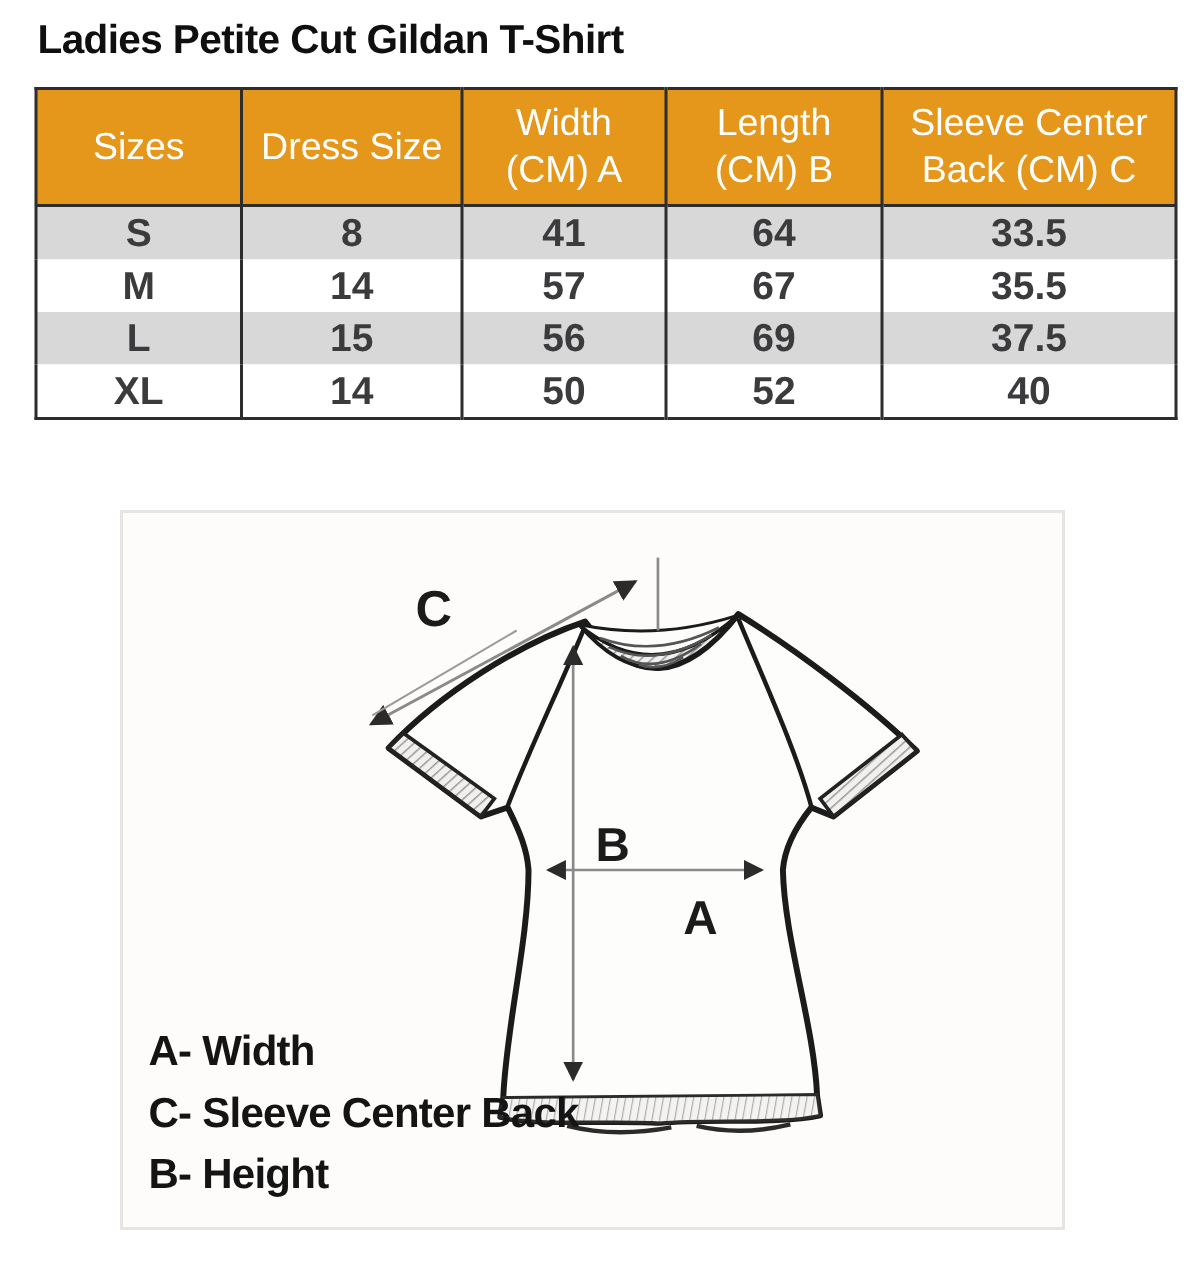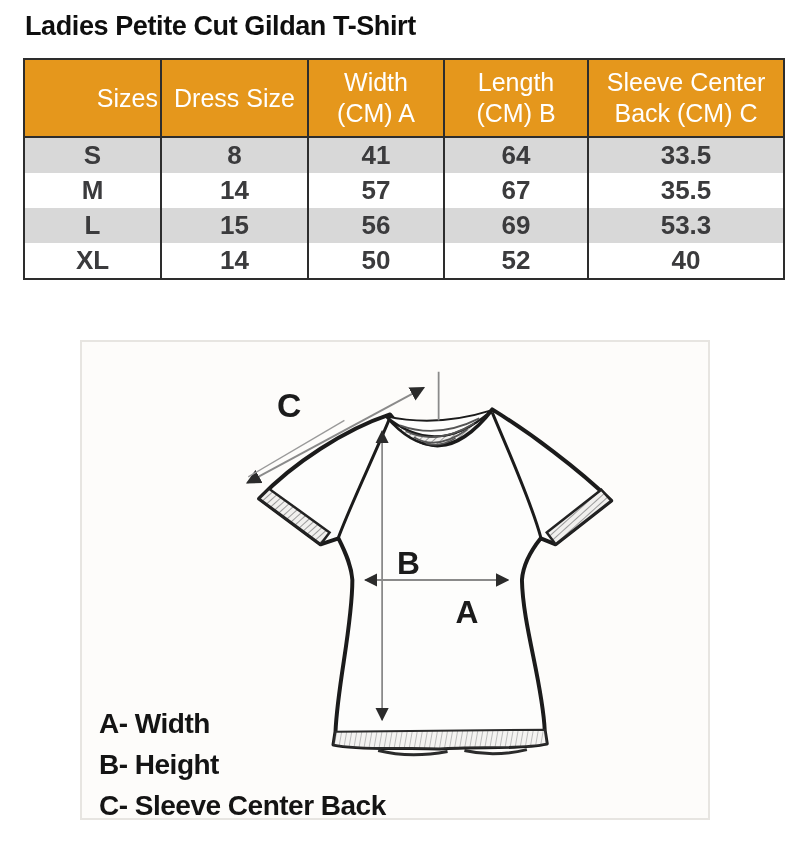--- a/index.html
+++ b/index.html
@@ -26,7 +26,7 @@
     vertical-align:middle;border-left:2px solid var(--table-border);
     border-bottom:2px solid var(--table-border);
   }
-  table.size-chart th:first-child{border-left:none;text-align:right;}
+  table.size-chart th:first-child{border-left:none;}
   table.size-chart td{
     font-size:26px;font-weight:bold;color:var(--cell-text);text-align:center;
     vertical-align:middle;height:35px;padding:0;border-left:2px solid var(--table-border);

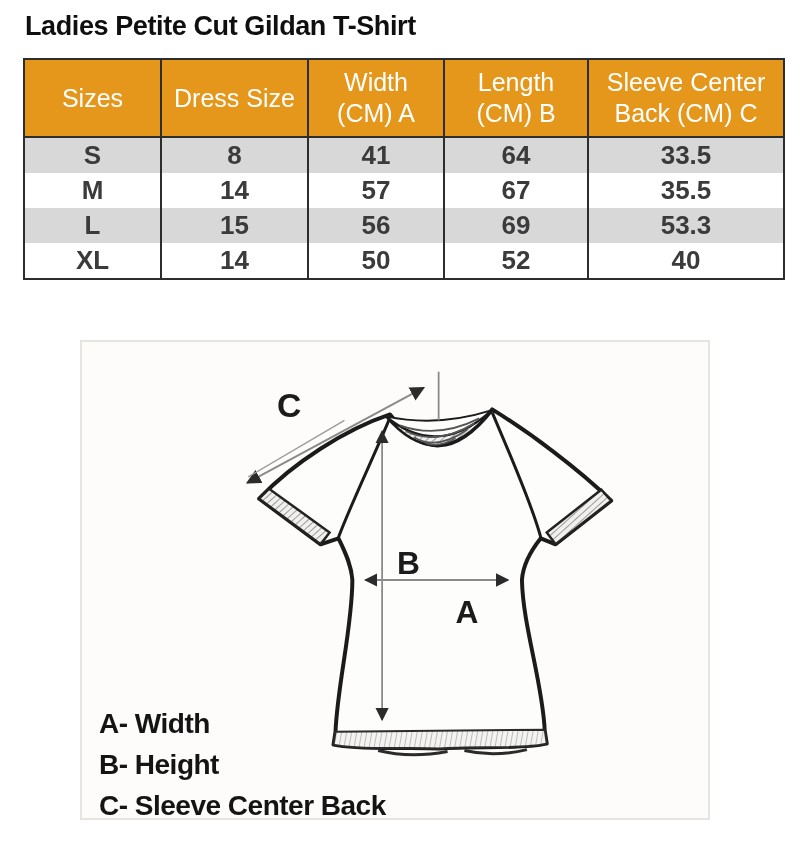--- a/index.html
+++ b/index.html
@@ -102,7 +102,7 @@
       <td>15</td>
       <td>56</td>
       <td>69</td>
-      <td>53.3</td>
+      <td>37.5</td>
     </tr>
     <tr>
       <td>XL</td>

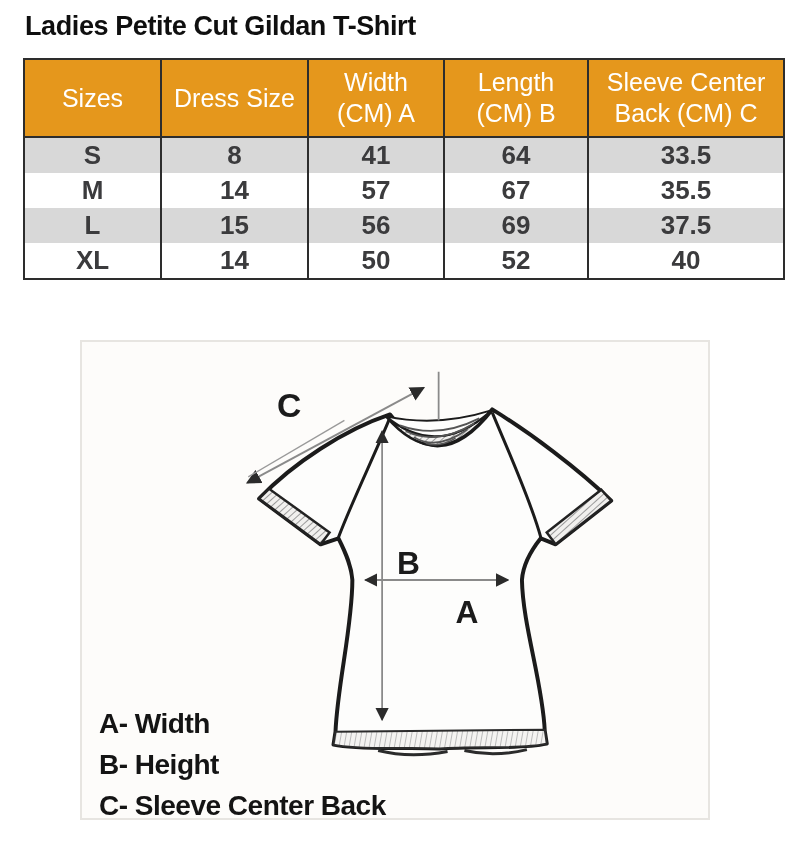--- a/index.html
+++ b/index.html
@@ -41,7 +41,7 @@
   }
   .figure svg{position:absolute;left:0;top:0;}
   .legend{
-    position:absolute;left:17px;top:361px;font-weight:bold;font-size:28px;
+    position:absolute;left:17px;top:338px;font-weight:bold;font-size:28px;
     color:#141414;line-height:41px;letter-spacing:-0.5px;
   }
 </style>

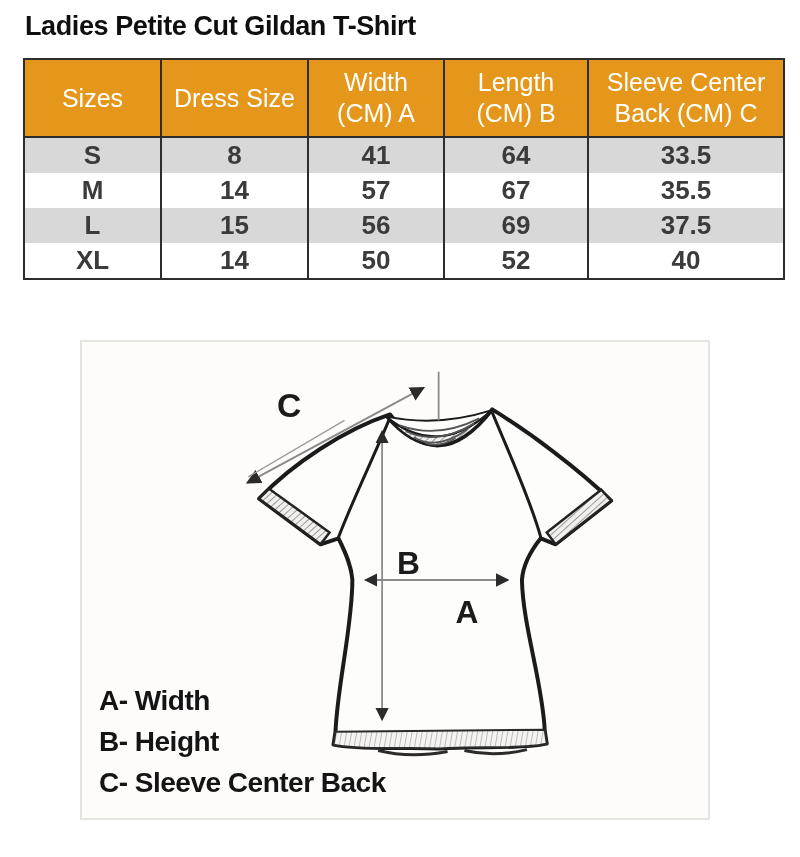--- a/index.html
+++ b/index.html
@@ -177,8 +177,8 @@
 
   <div class="legend">
     <div>A- Width</div>
+    <div>C- Sleeve Center Back</div>
     <div>B- Height</div>
-    <div>C- Sleeve Center Back</div>
   </div>
 </div>
 

